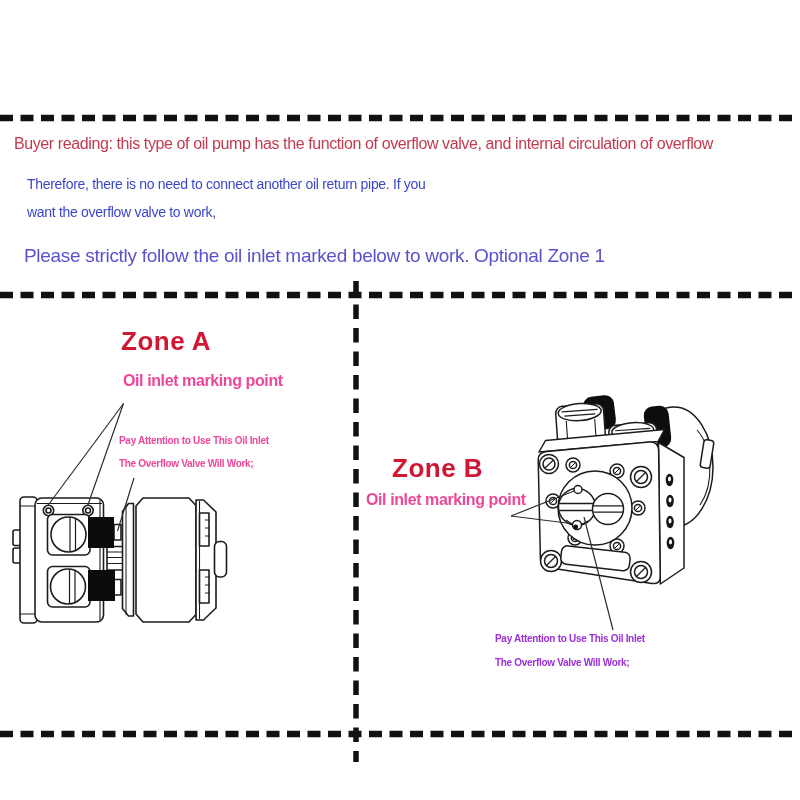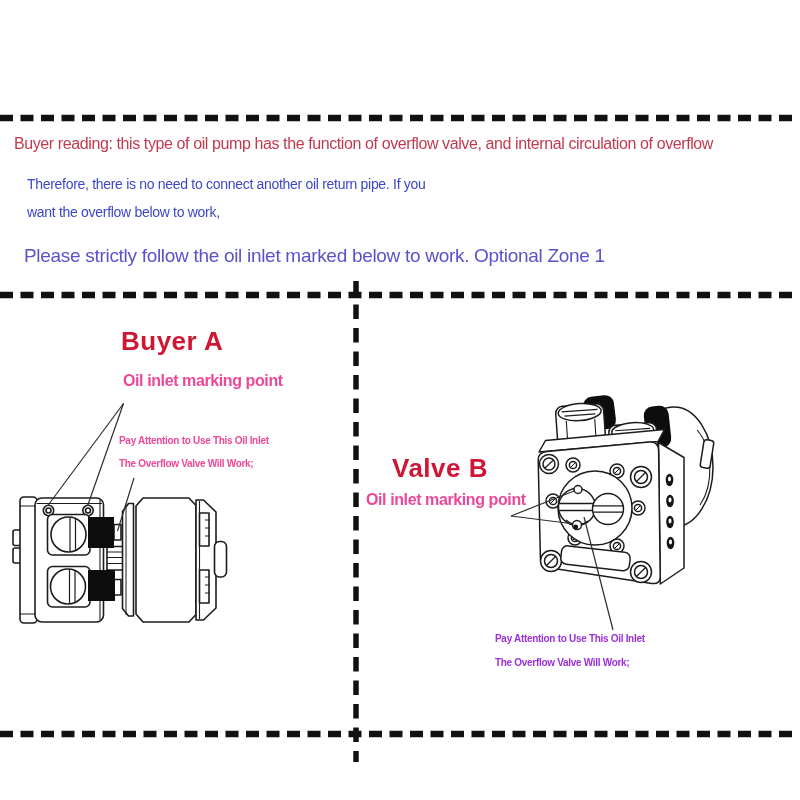--- a/index.html
+++ b/index.html
@@ -179,7 +179,7 @@
 
   <div class="txt c-blue" style="left:27px;top:176px;">Therefore, there is no need to connect another oil return pipe. If you</div>
 
-  <div class="txt c-blue" style="left:27px;top:204px;">want the overflow below to work,</div>
+  <div class="txt c-blue" style="left:27px;top:204px;">want the overflow valve to work,</div>
 
   <div class="txt c-bviolet" style="left:24px;top:245px;">Please strictly follow the oil inlet marked below to work. Optional Zone 1</div>
 

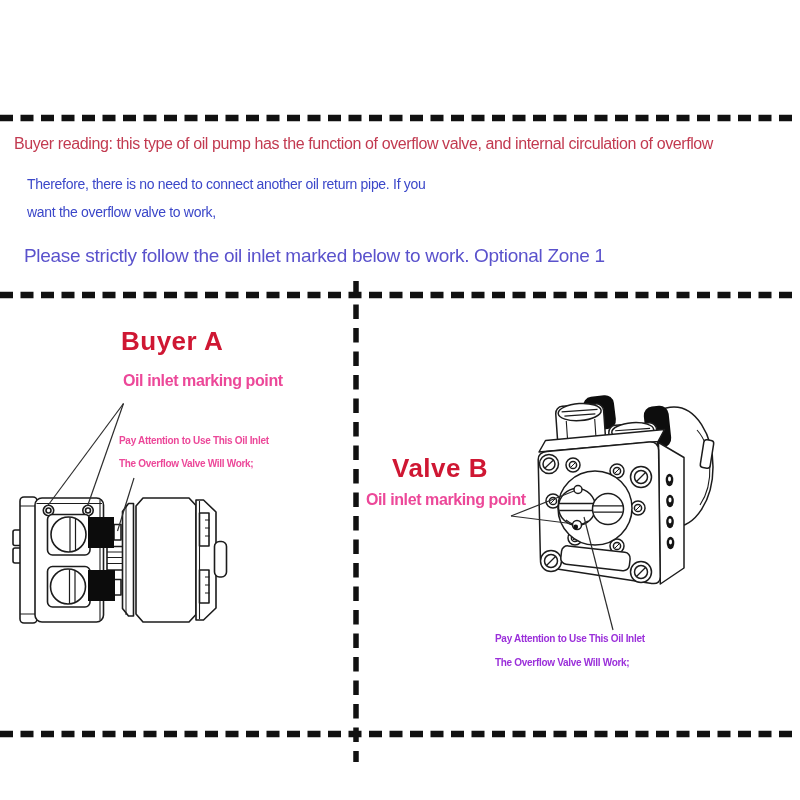--- a/index.html
+++ b/index.html
@@ -183,7 +183,7 @@
 
   <div class="txt c-bviolet" style="left:24px;top:245px;">Please strictly follow the oil inlet marked below to work. Optional Zone 1</div>
 
-  <div class="txt c-zone" style="left:121px;top:327px;">Buyer A</div>
+  <div class="txt c-zone" style="left:121px;top:327px;">Zone A</div>
   <div class="txt c-purple sub" style="left:123px;top:372px;">Oil inlet marking point</div>
   <div class="txt c-purple note" style="left:119px;top:435px;">Pay Attention to Use This Oil Inlet</div>
   <div class="txt c-purple note" style="left:119px;top:458px;">The Overflow Valve Will Work;</div>

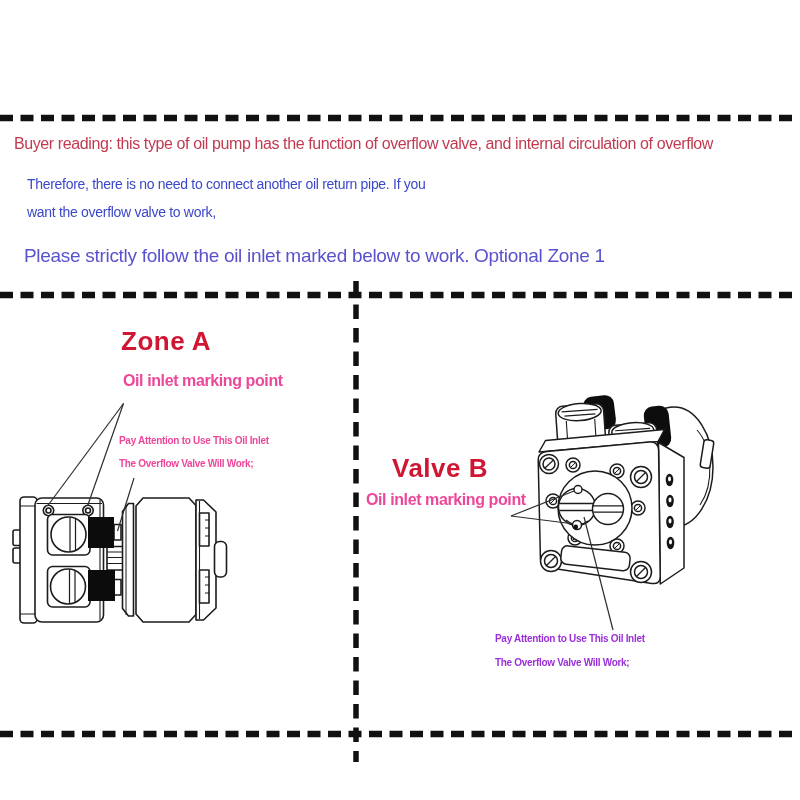--- a/index.html
+++ b/index.html
@@ -188,7 +188,7 @@
   <div class="txt c-purple note" style="left:119px;top:435px;">Pay Attention to Use This Oil Inlet</div>
   <div class="txt c-purple note" style="left:119px;top:458px;">The Overflow Valve Will Work;</div>
 
-  <div class="txt c-zone" style="left:392px;top:454px;">Valve B</div>
+  <div class="txt c-zone" style="left:392px;top:454px;">Zone B</div>
   <div class="txt c-purple sub" style="left:366px;top:491px;">Oil inlet marking point</div>
   <div class="txt c-magenta note" style="left:495px;top:633px;">Pay Attention to Use This Oil Inlet</div>
   <div class="txt c-magenta note" style="left:495px;top:657px;">The Overflow Valve Will Work;</div>

